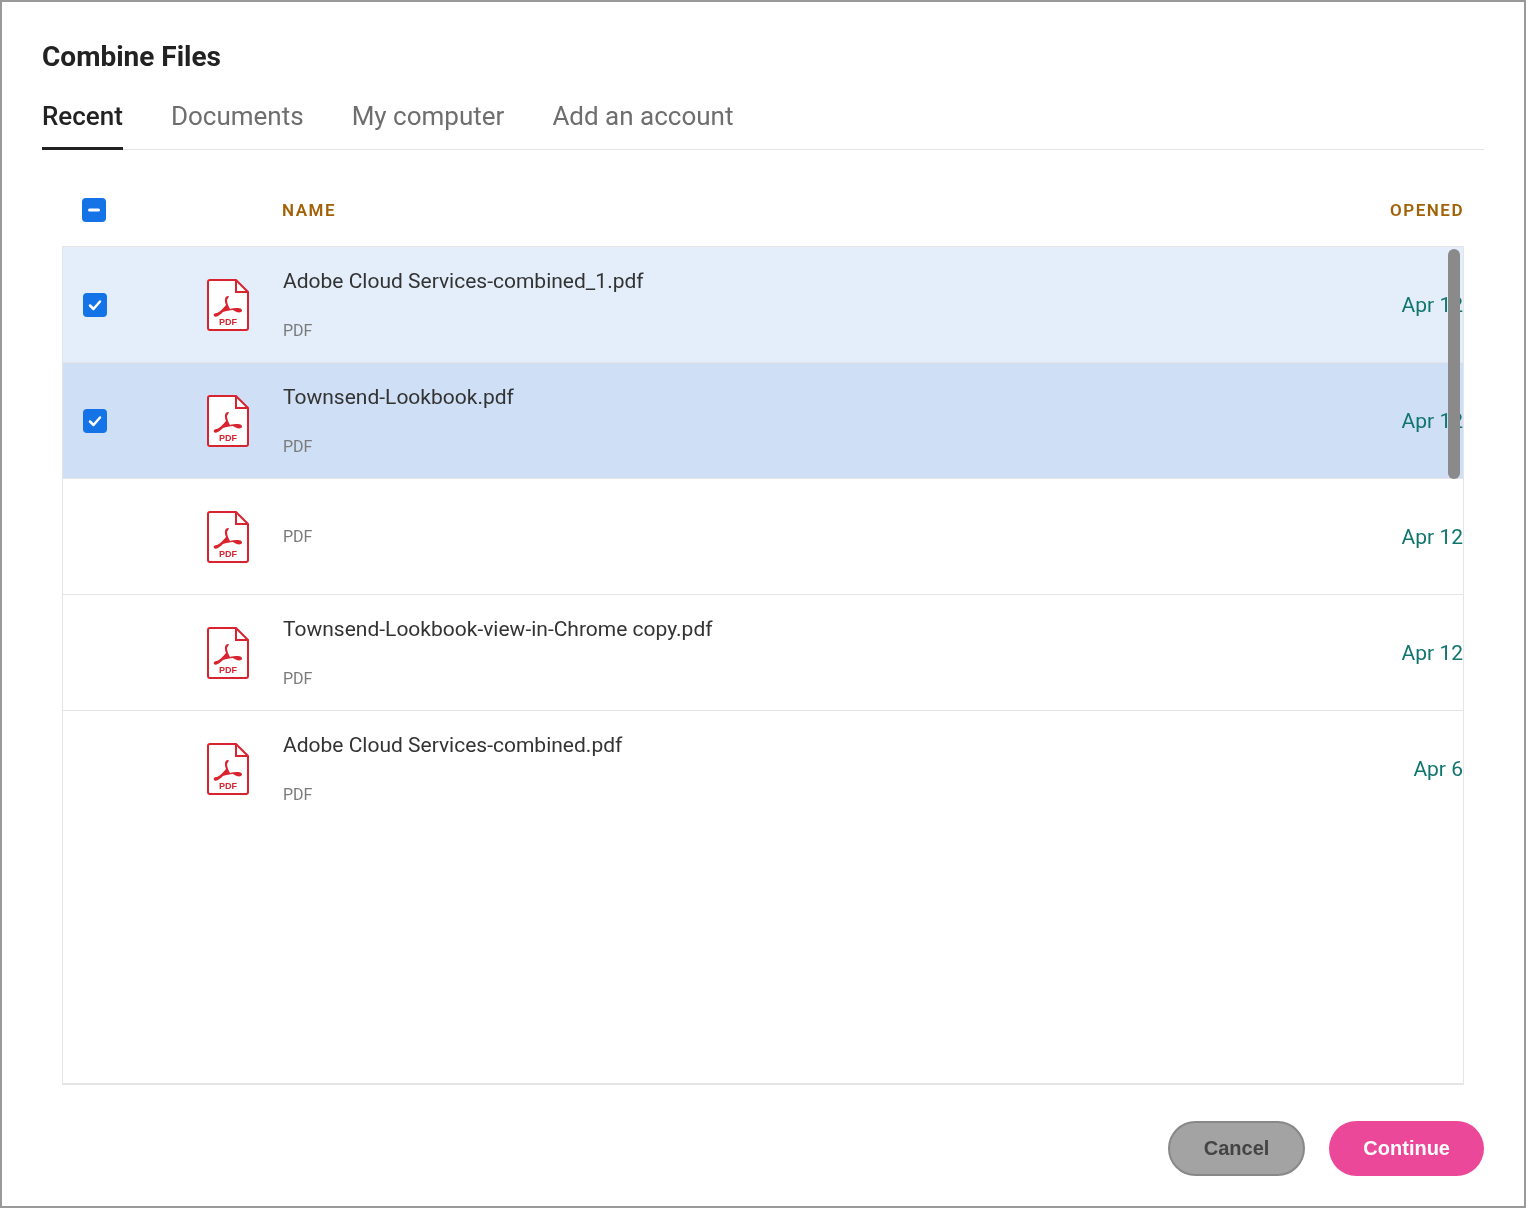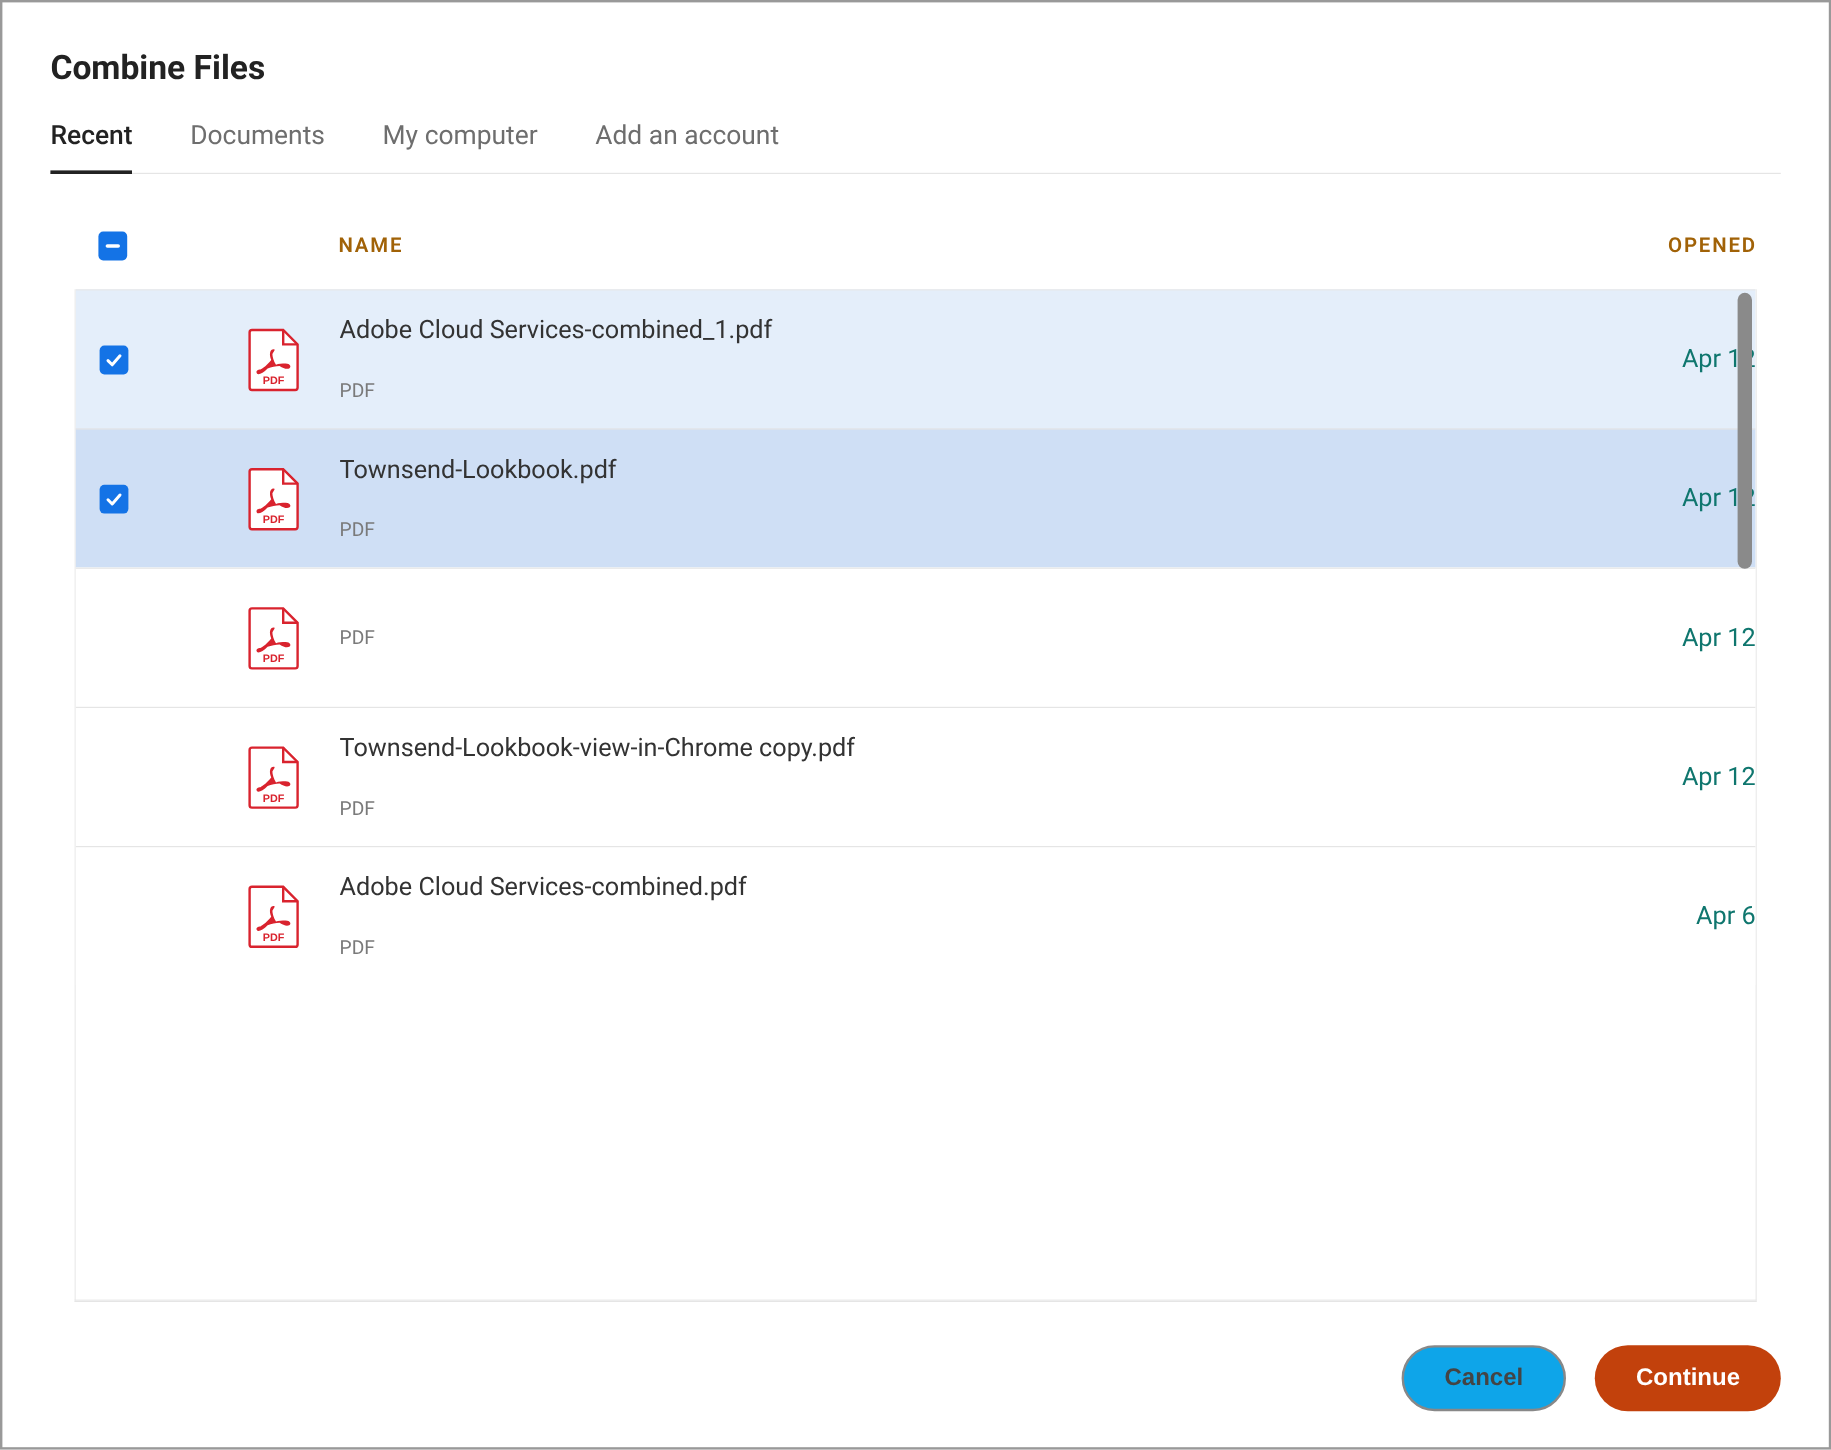--- a/index.html
+++ b/index.html
@@ -30,7 +30,7 @@
       margin-bottom: 28px;
     }
     .tab {
-      font-size: 22px;
+      font-size: 26px;
       color: #6e6e6e;
       padding-bottom: 18px;
       cursor: pointer;

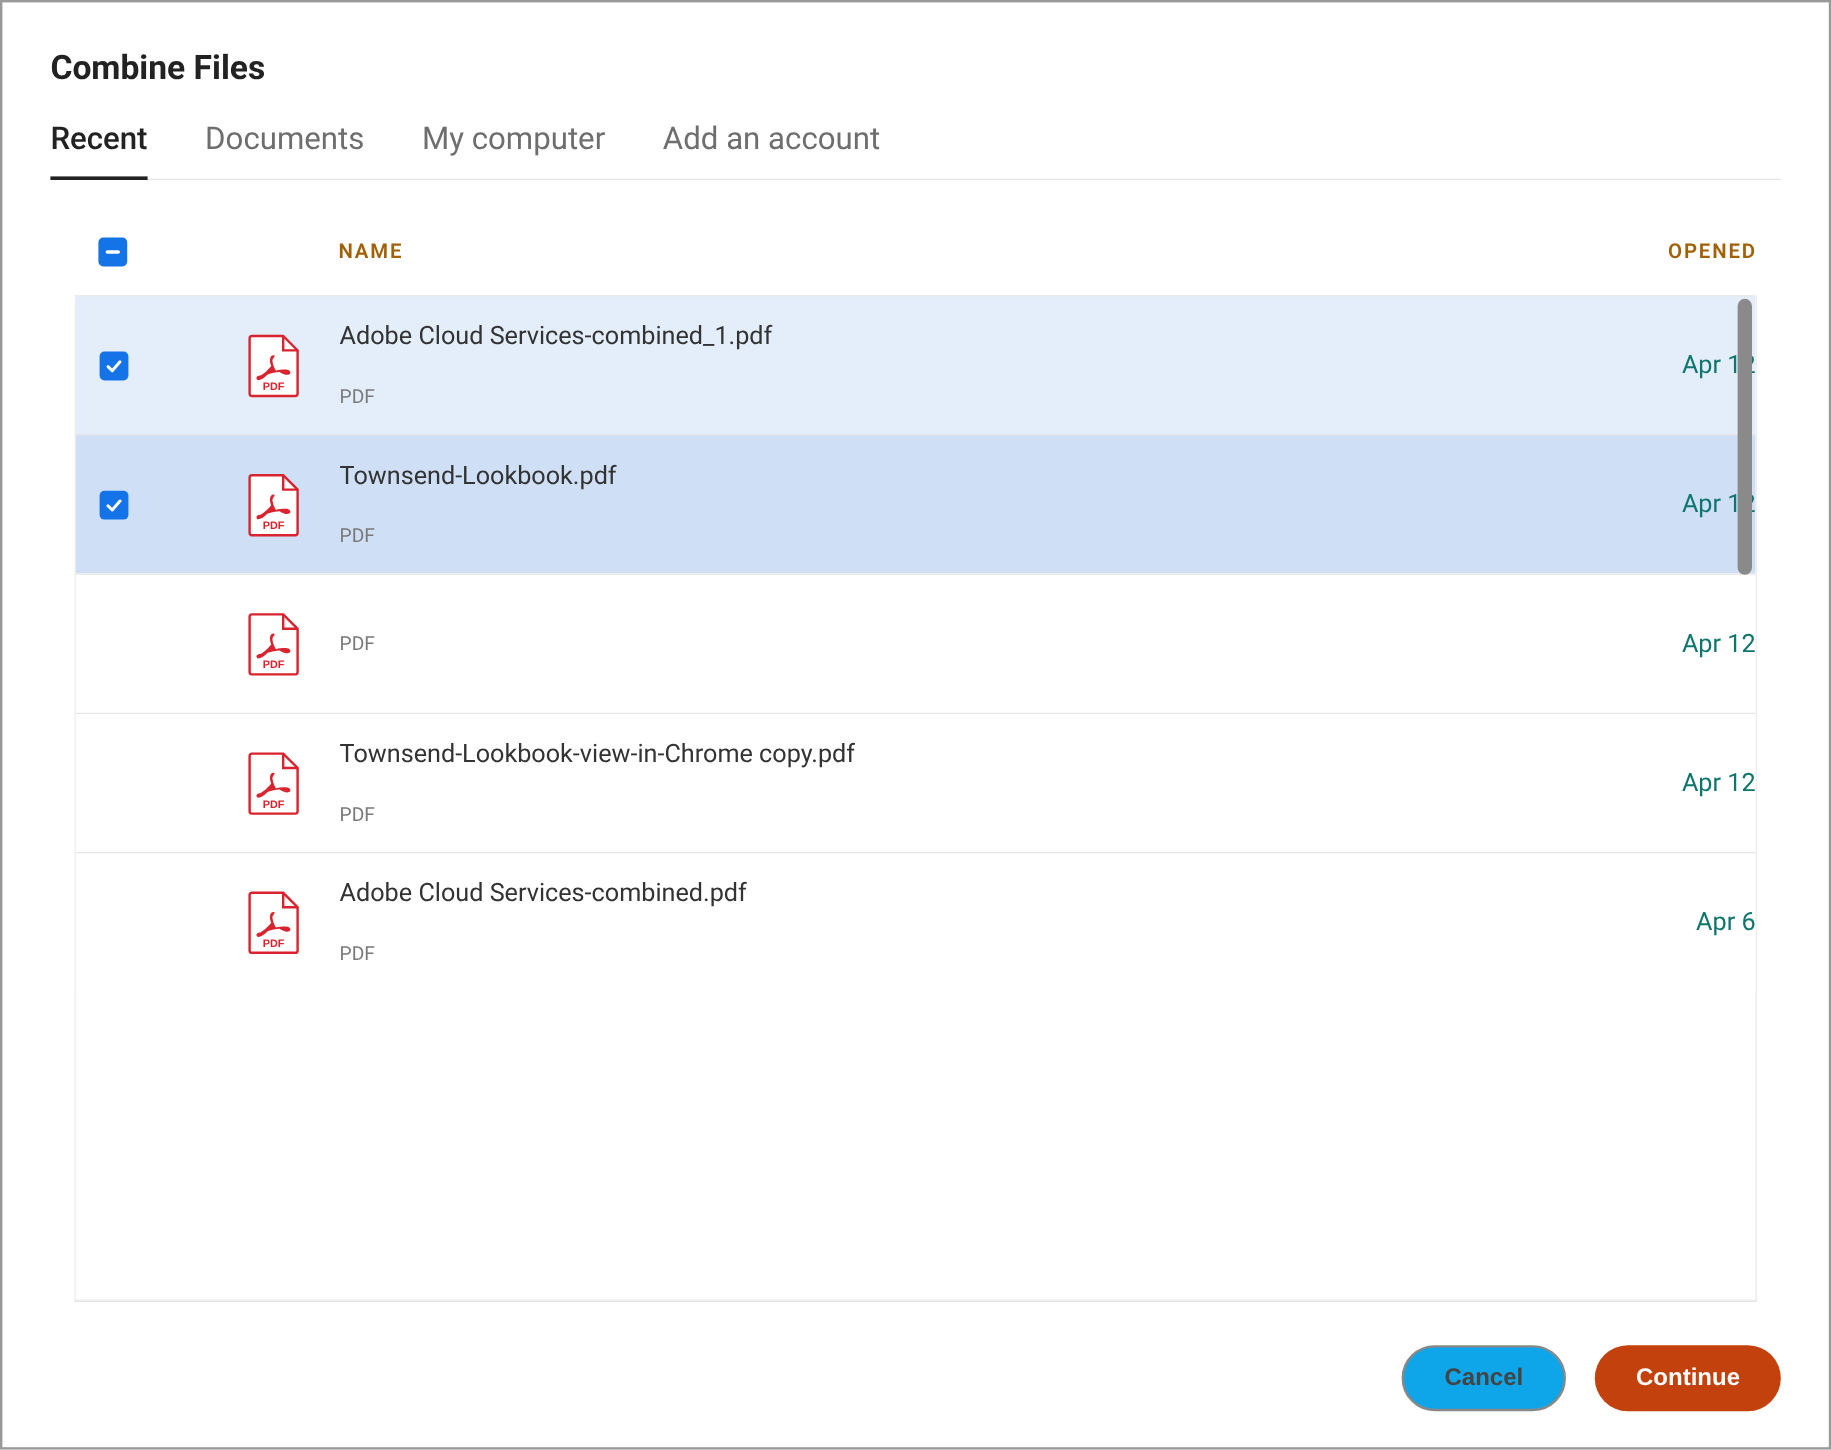--- a/index.html
+++ b/index.html
@@ -164,7 +164,7 @@
       border: none;
     }
     .btn-secondary {
-      background: #0ea5e9;
+      background: #a3a3a3;
       color: #444;
       border: 2px solid #888;
     }

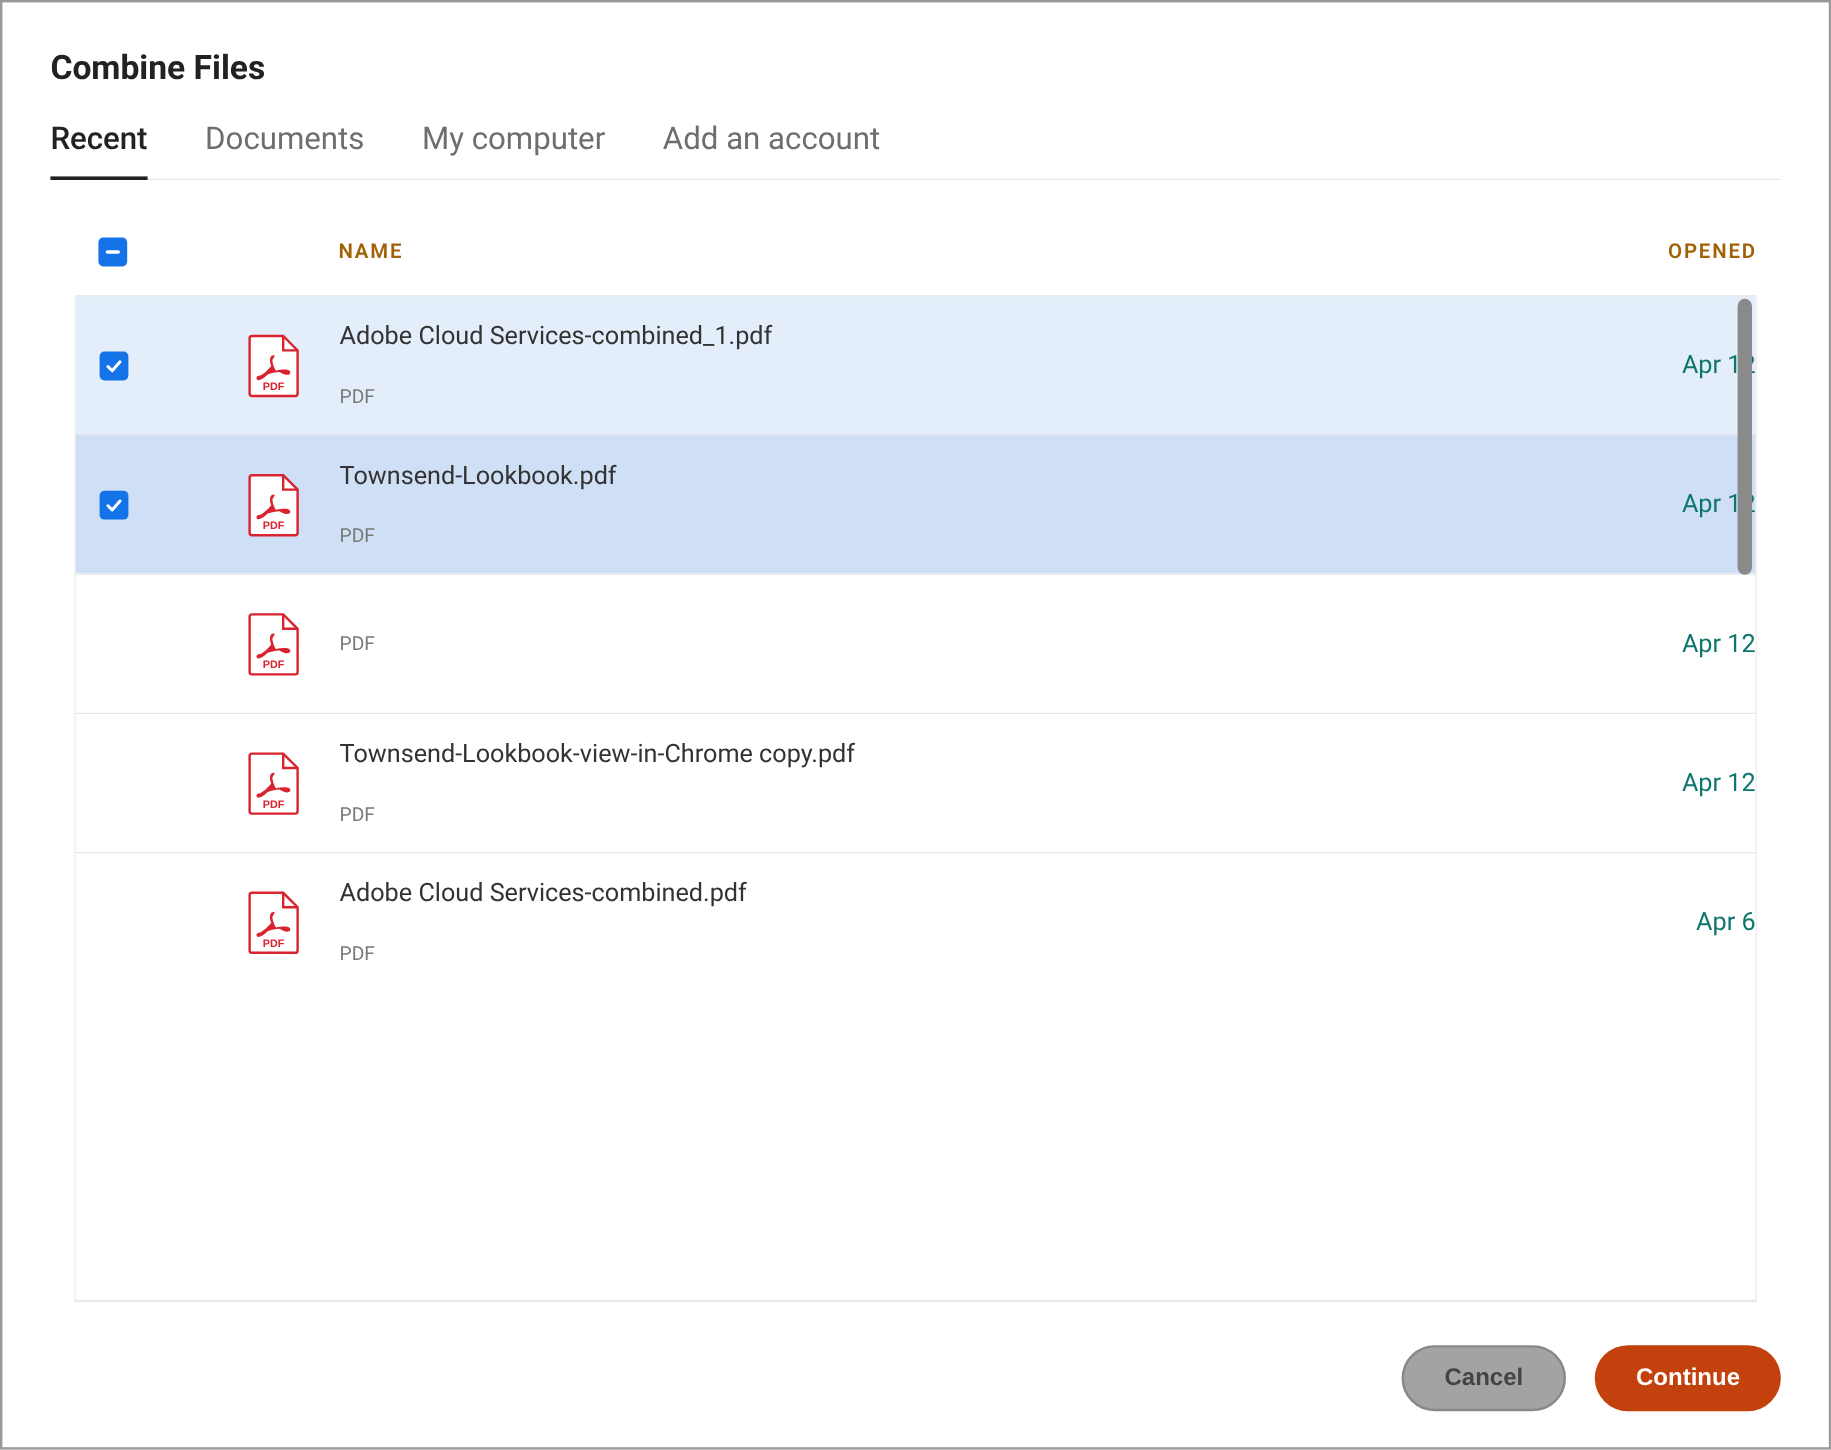--- a/index.html
+++ b/index.html
@@ -169,7 +169,7 @@
       border: 2px solid #888;
     }
     .btn-primary {
-      background: #c2410c;
+      background: #ec4899;
       color: #fff;
     }
     .scrollbar-track {

